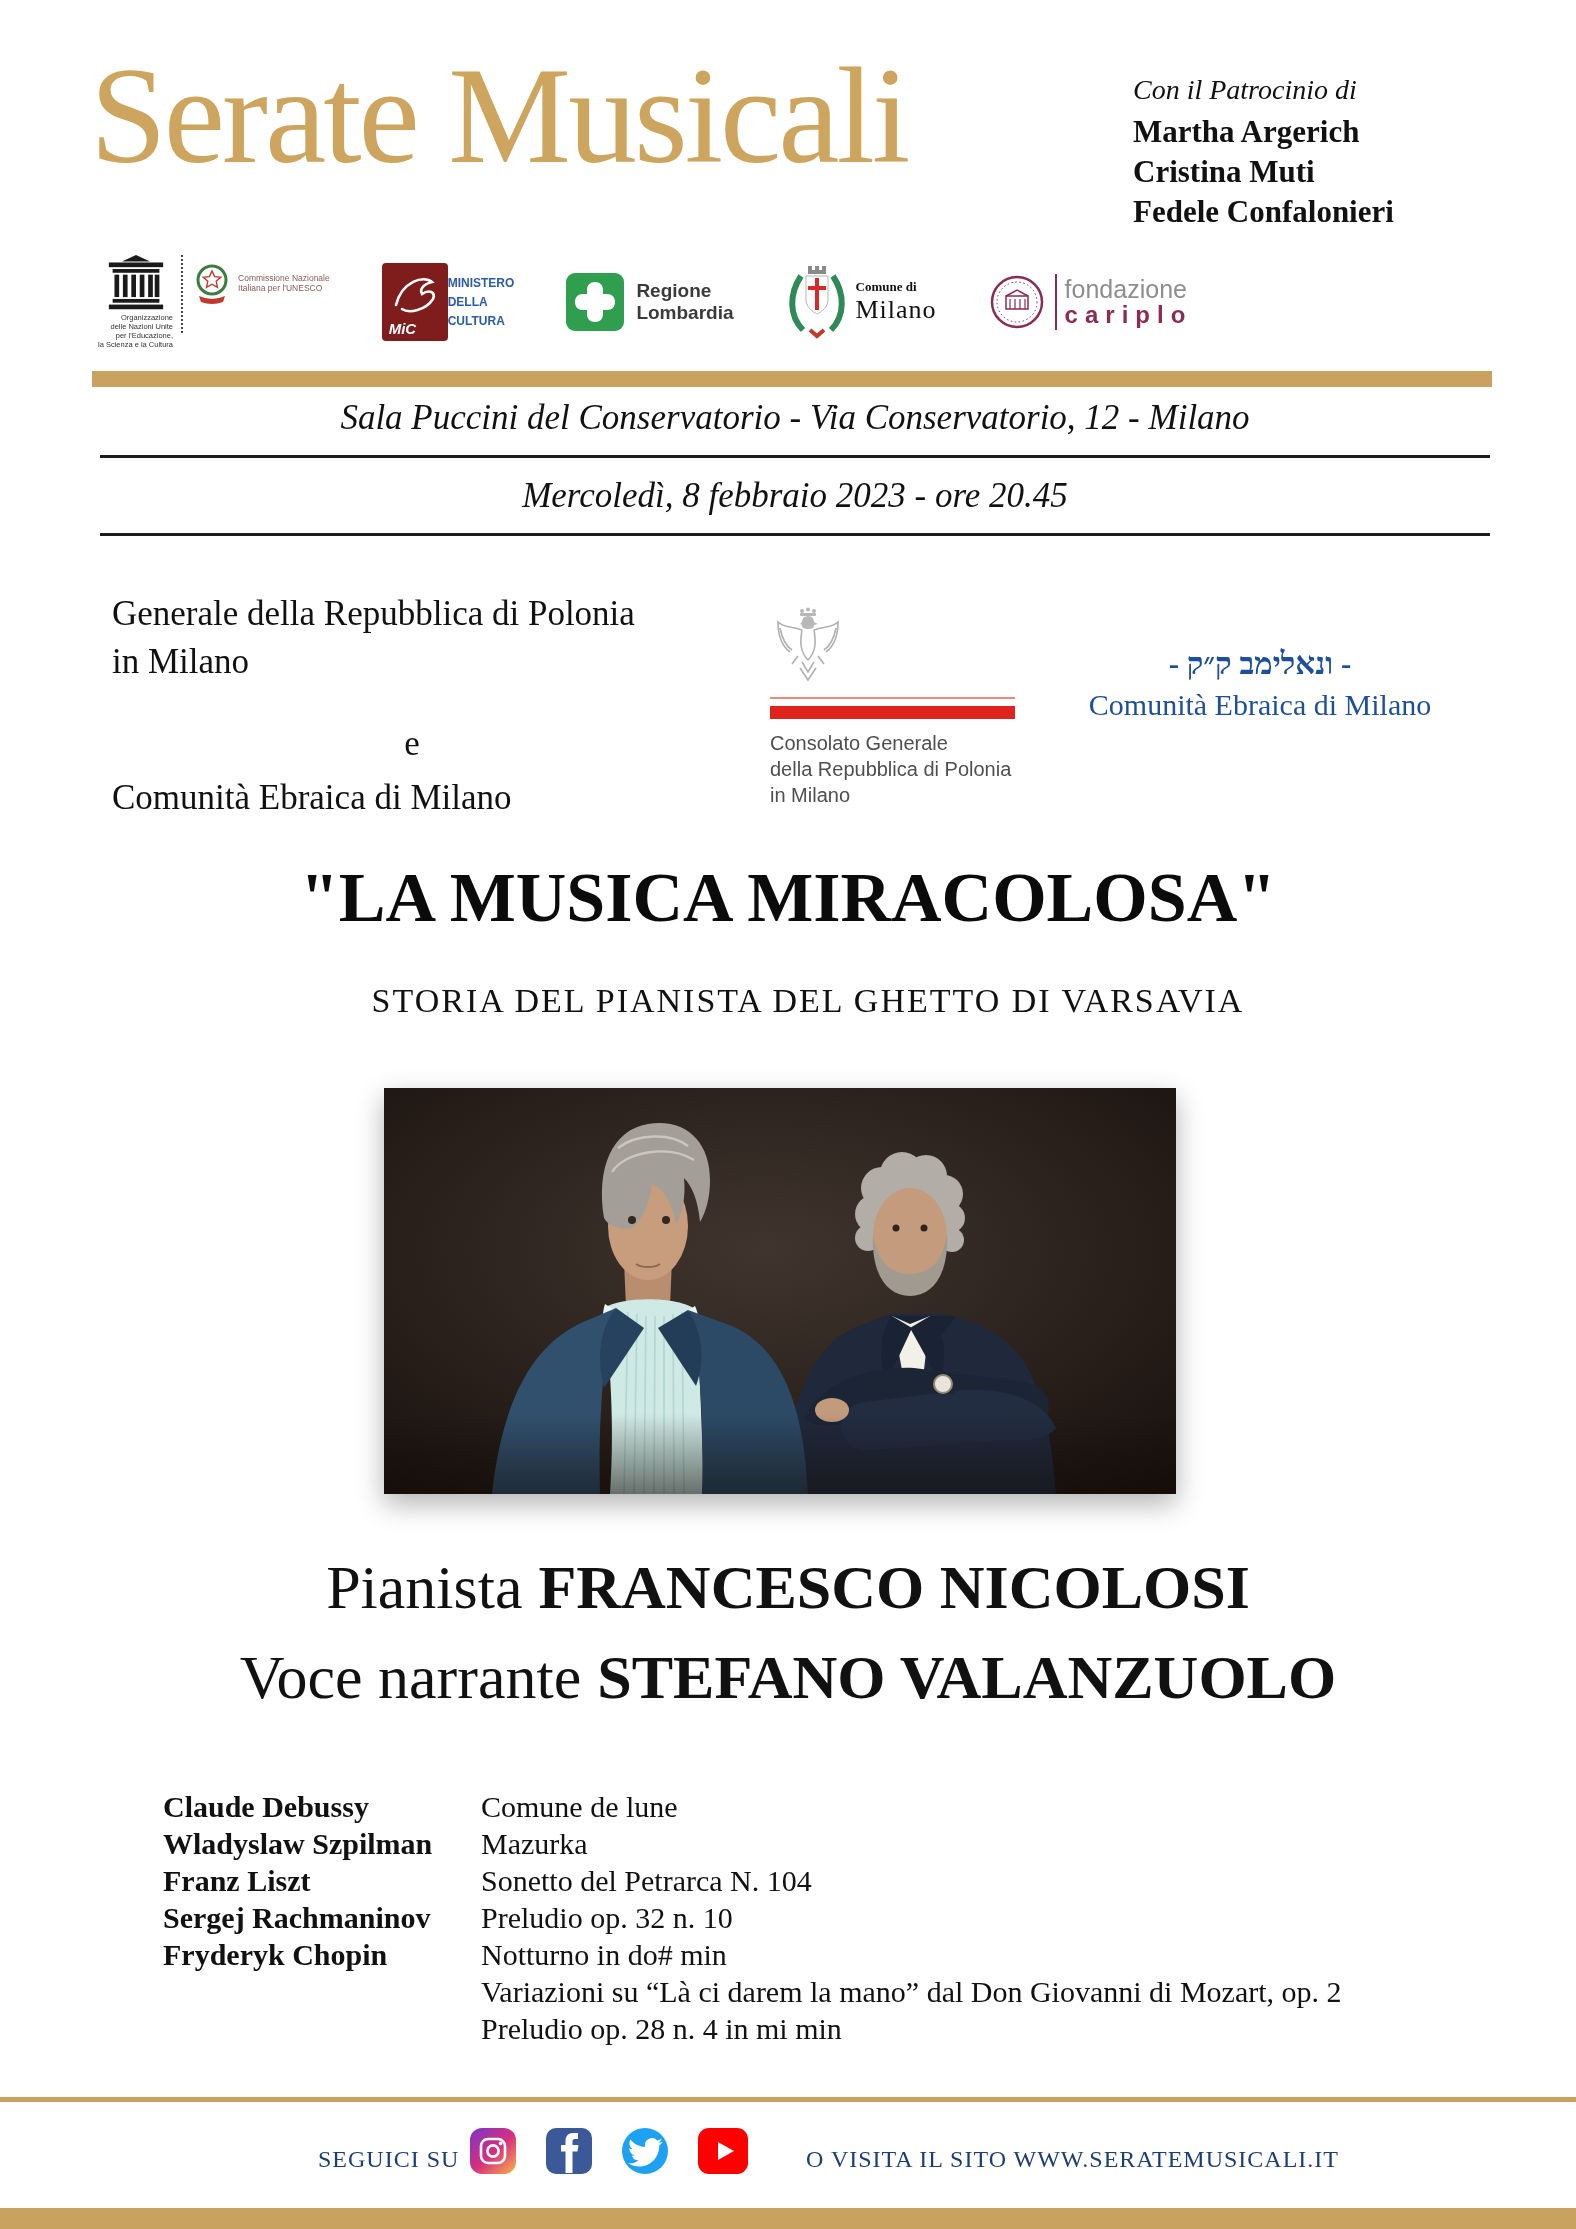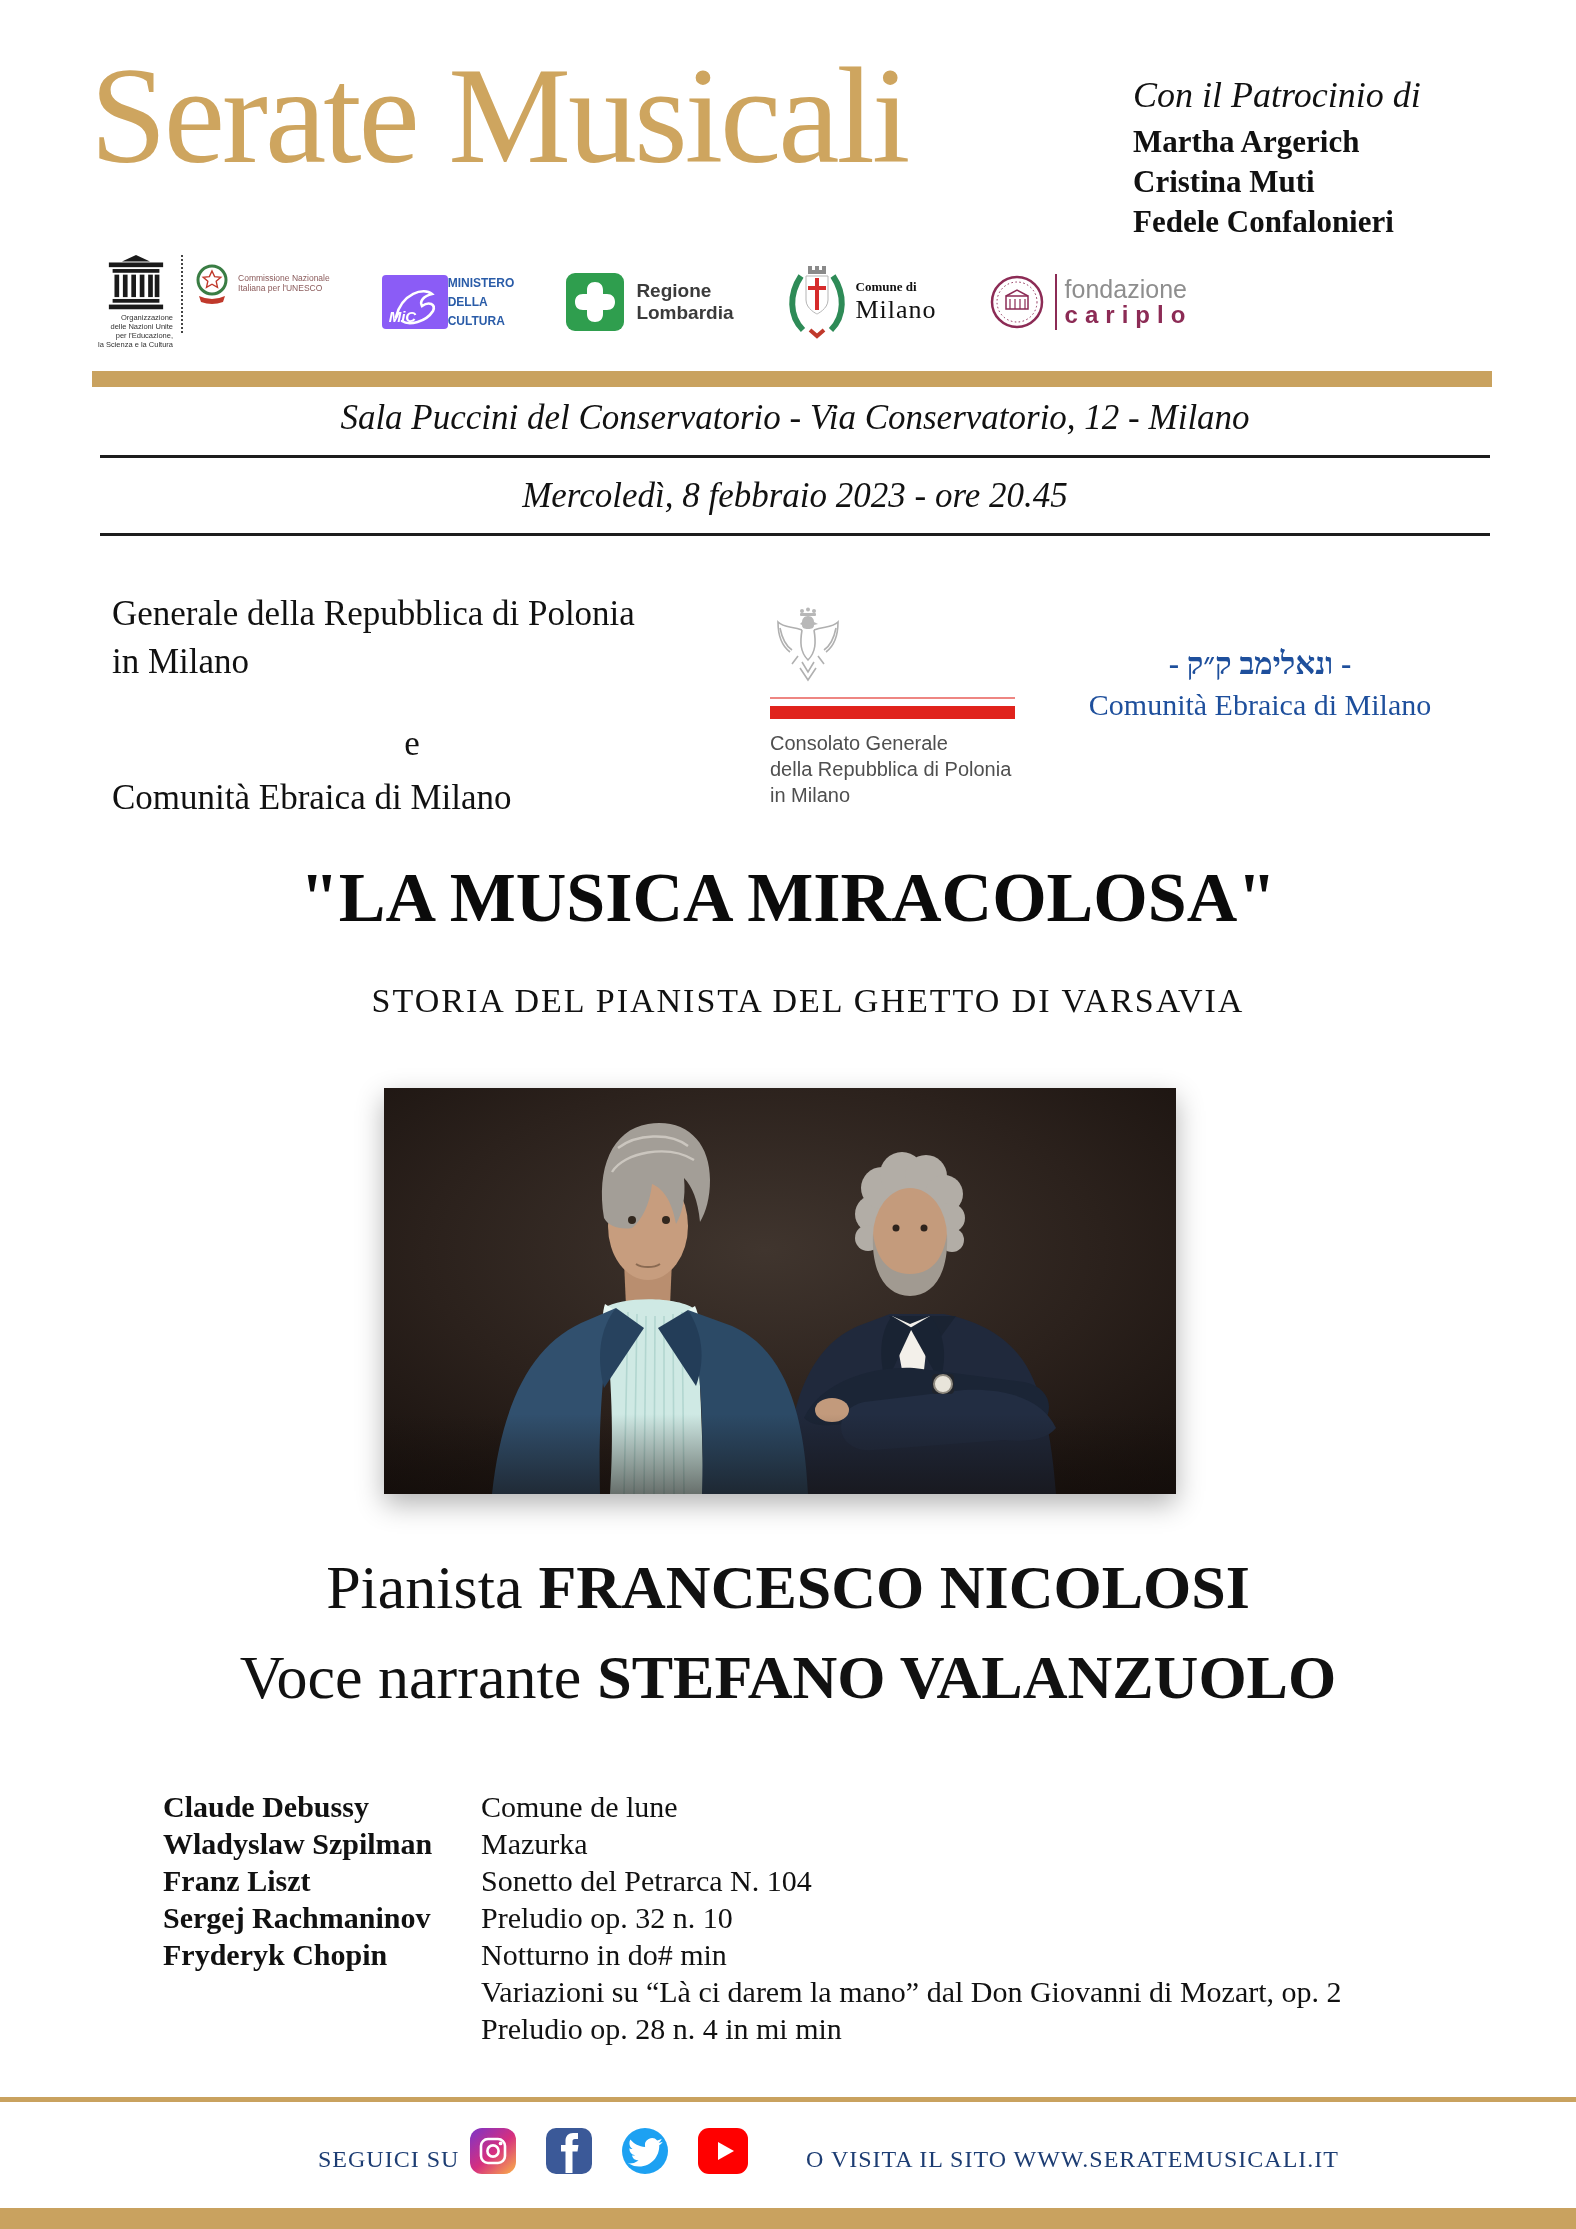--- a/index.html
+++ b/index.html
@@ -10,7 +10,7 @@
   .logo-text{position:absolute;left:90px;top:40px;font-size:138px;line-height:1.1;
              color:#CEA55F;letter-spacing:-3px;white-space:nowrap;}
   .patronage{position:absolute;left:1133px;top:74px;}
-  .patronage-label{font-style:italic;font-size:36px;margin-bottom:6px;}
+  .patronage-label{font-style:italic;font-size:28px;margin-bottom:6px;}
   .patron{font-weight:bold;font-size:31px;line-height:40px;white-space:nowrap;}
 
   

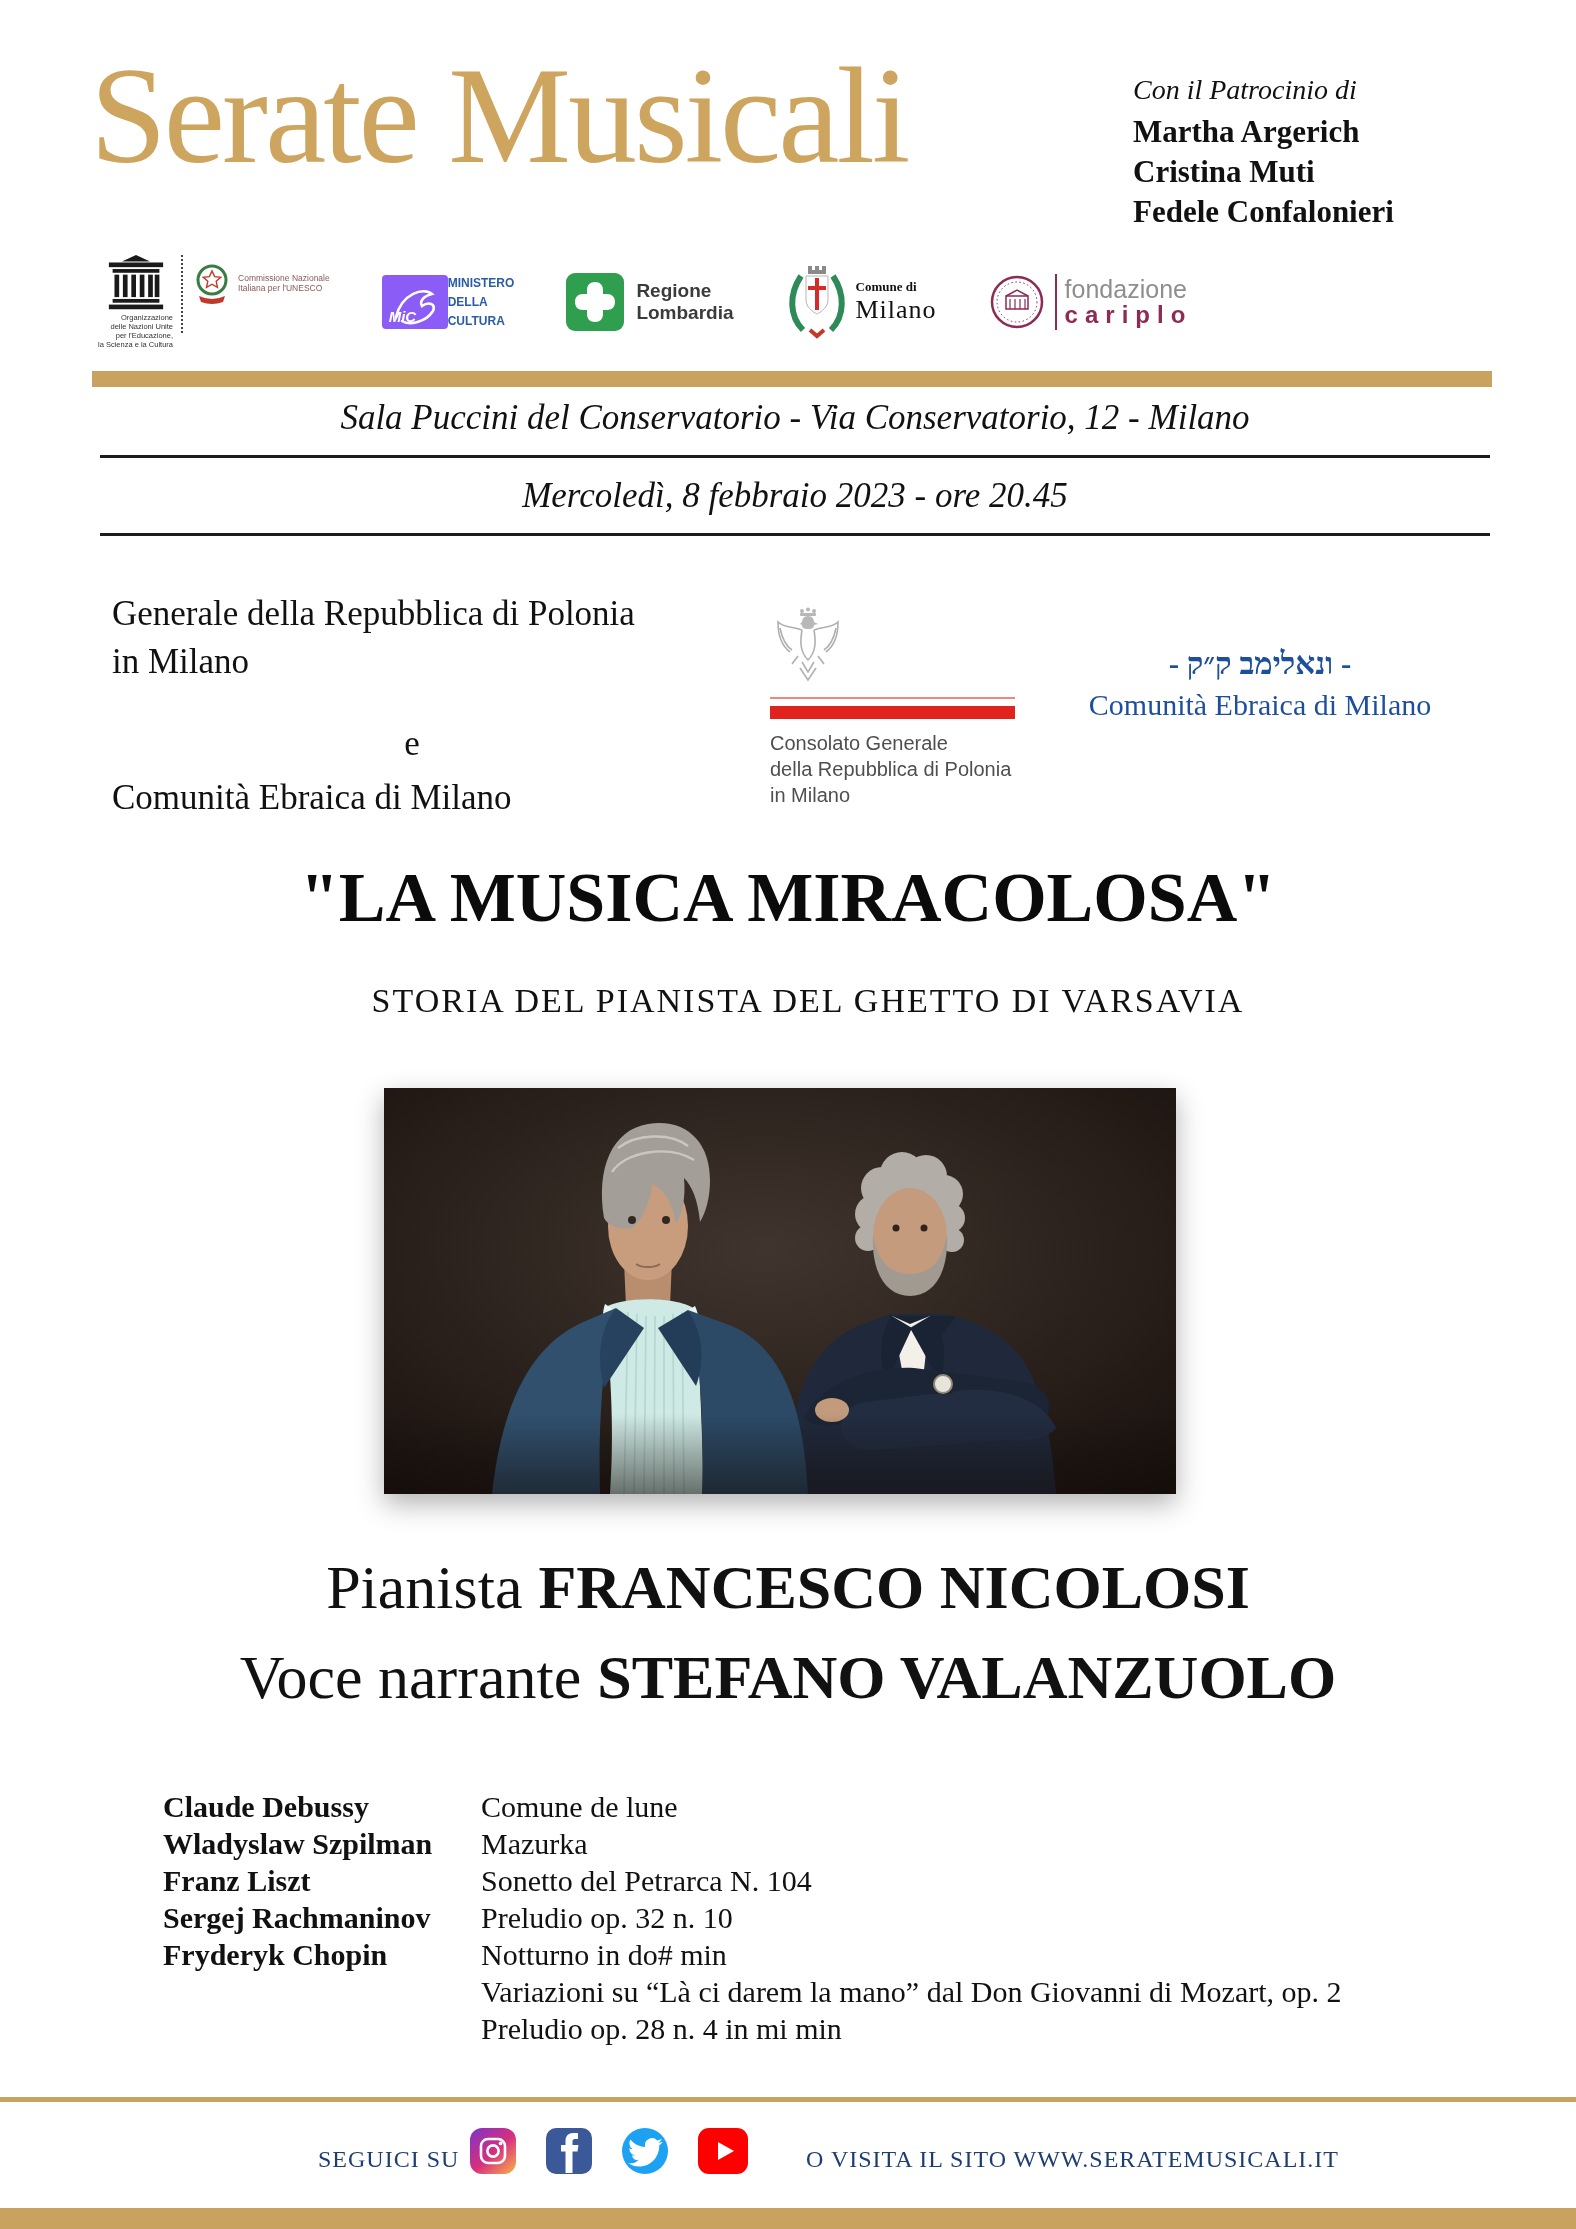--- a/index.html
+++ b/index.html
@@ -20,7 +20,7 @@
   .u-small{font-family:"Liberation Sans",sans-serif;font-size:7.5px;line-height:9px;color:#333;text-align:right;}
   .u-dots{height:78px;border-left:2px dotted #444;margin:0 8px;}
   .u-comm{font-family:"Liberation Sans",sans-serif;font-size:8.5px;line-height:10px;color:#8a5a5a;margin-left:5px;}
-  .mic-square{position:relative;width:66px;height:54px;background:#8b5cf6;border-radius:4px;flex:none;}
+  .mic-square{position:relative;width:66px;height:78px;background:#7f1d1d;border-radius:4px;flex:none;}
   .mic-badge{position:absolute;left:7px;bottom:4px;color:#fff;font-weight:bold;font-style:italic;
              font-family:"Liberation Sans",sans-serif;font-size:15px;}
   .mic-text{font-family:"Liberation Sans",sans-serif;font-weight:bold;color:#2A5CA8;

